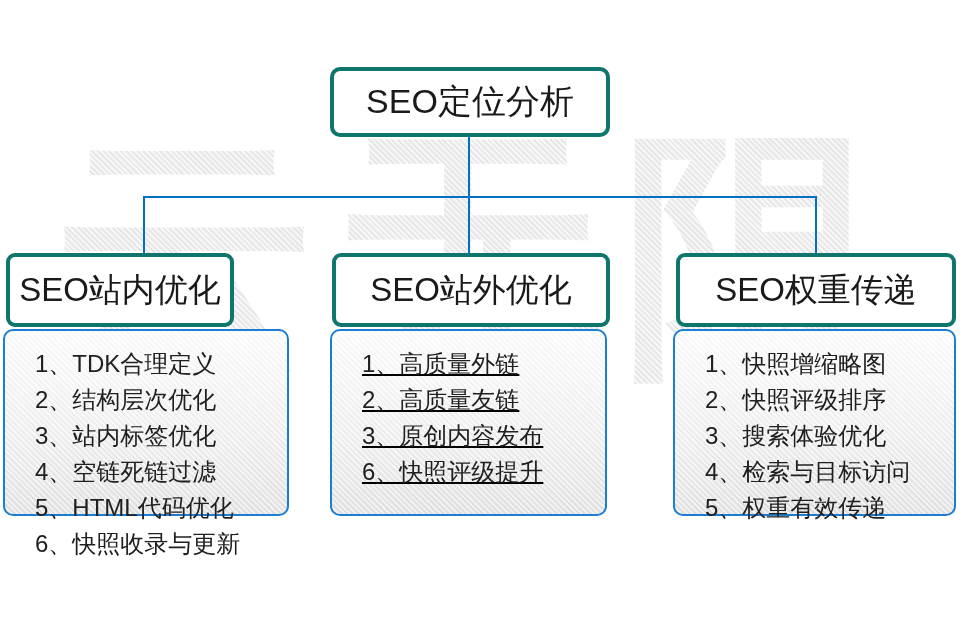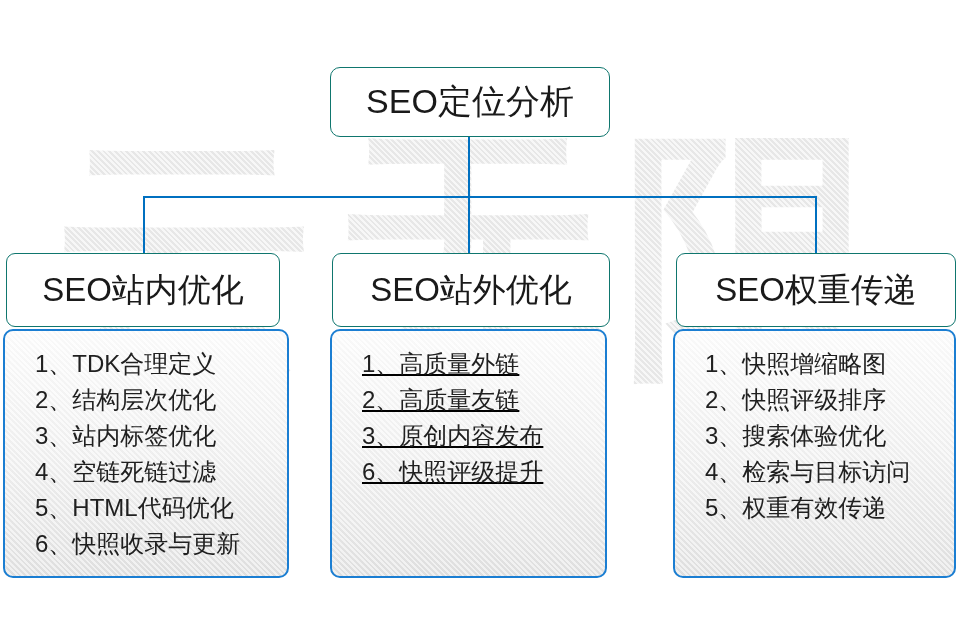--- a/index.html
+++ b/index.html
@@ -54,7 +54,7 @@
     position: absolute;
     box-sizing: border-box;
     background: #ffffff;
-    border: 1px solid #0f766e;
+    border: 4px solid #0f766e;
     display: flex;
     align-items: center;
     justify-content: center;

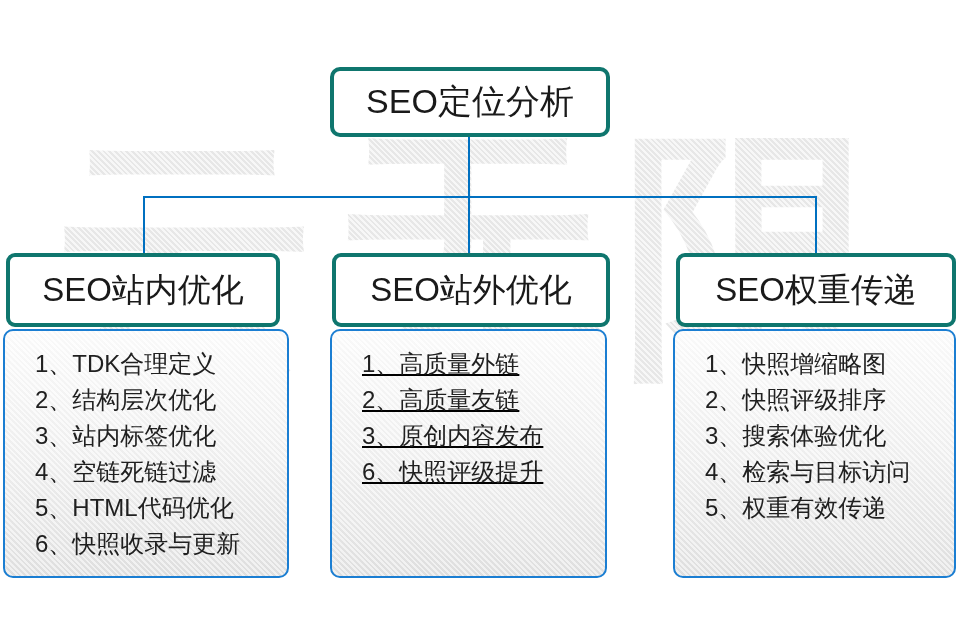--- a/index.html
+++ b/index.html
@@ -71,7 +71,7 @@
     border-radius: 9px;
     font-size: 33px;
   }
-  .col-header.c1 { left: 6px;   width: 274px; }
+  .col-header.c1 { left: 6px;   width: 228px; }
   .col-header.c2 { left: 332px; width: 278px; }
   .col-header.c3 { left: 676px; width: 280px; }
 

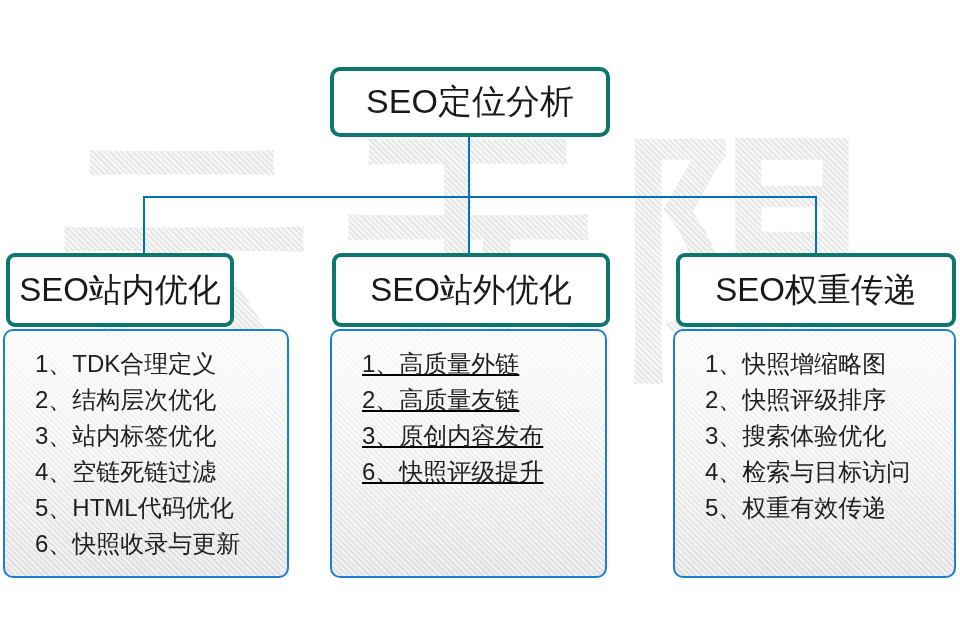--- a/index.html
+++ b/index.html
@@ -77,7 +77,7 @@
 
   .panel {
     position: absolute;
-    top: 329px; height: 249px;
+    top: 329px; height: 187px;
     box-sizing: border-box;
     border: 2px solid #1b7ed2;
     border-radius: 10px;

